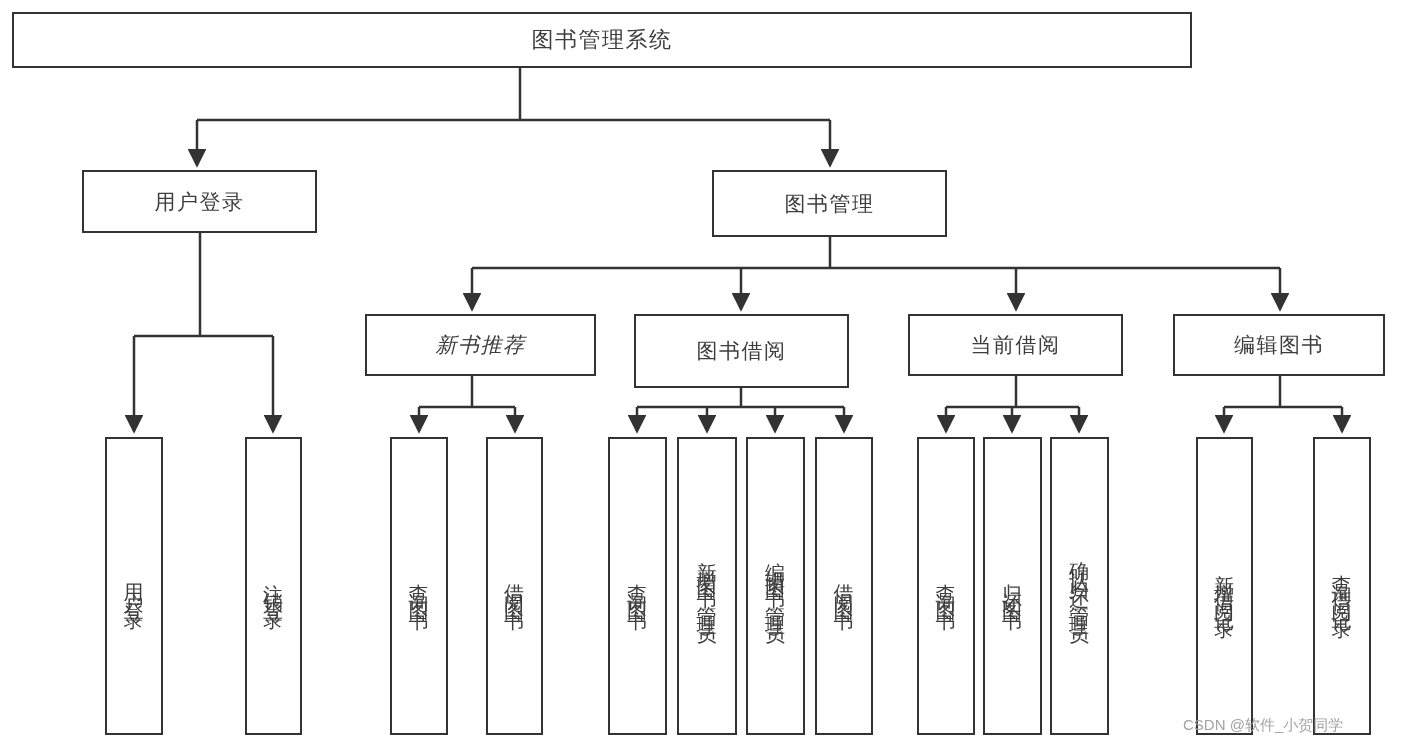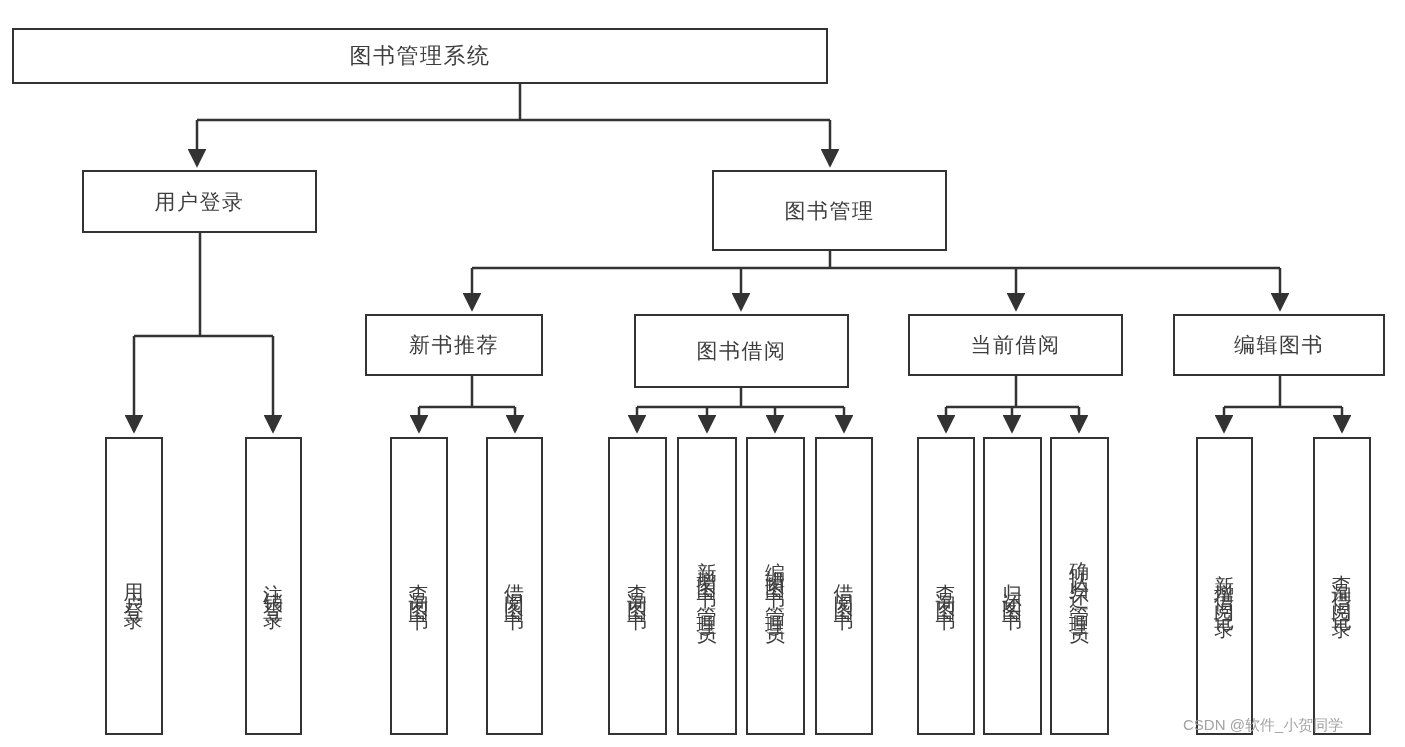--- a/index.html
+++ b/index.html
@@ -100,7 +100,7 @@
     <path class="conn" d="M1342,407 L1342,431" marker-end="url(#arrow)"></path>
   </svg>
 
-  <div class="box box-h box-root" style="left:12px;top:28px;width:816px;height:56px;">图书管理系统</div>
+  <div class="box box-h box-root" style="left:12px;top:12px;width:1180px;height:56px;">图书管理系统</div>
 
   <div class="box box-h" style="left:82px;top:170px;width:235px;height:63px;">用户登录</div>
   <div class="box box-h" style="left:712px;top:170px;width:235px;height:81px;">图书管理</div>

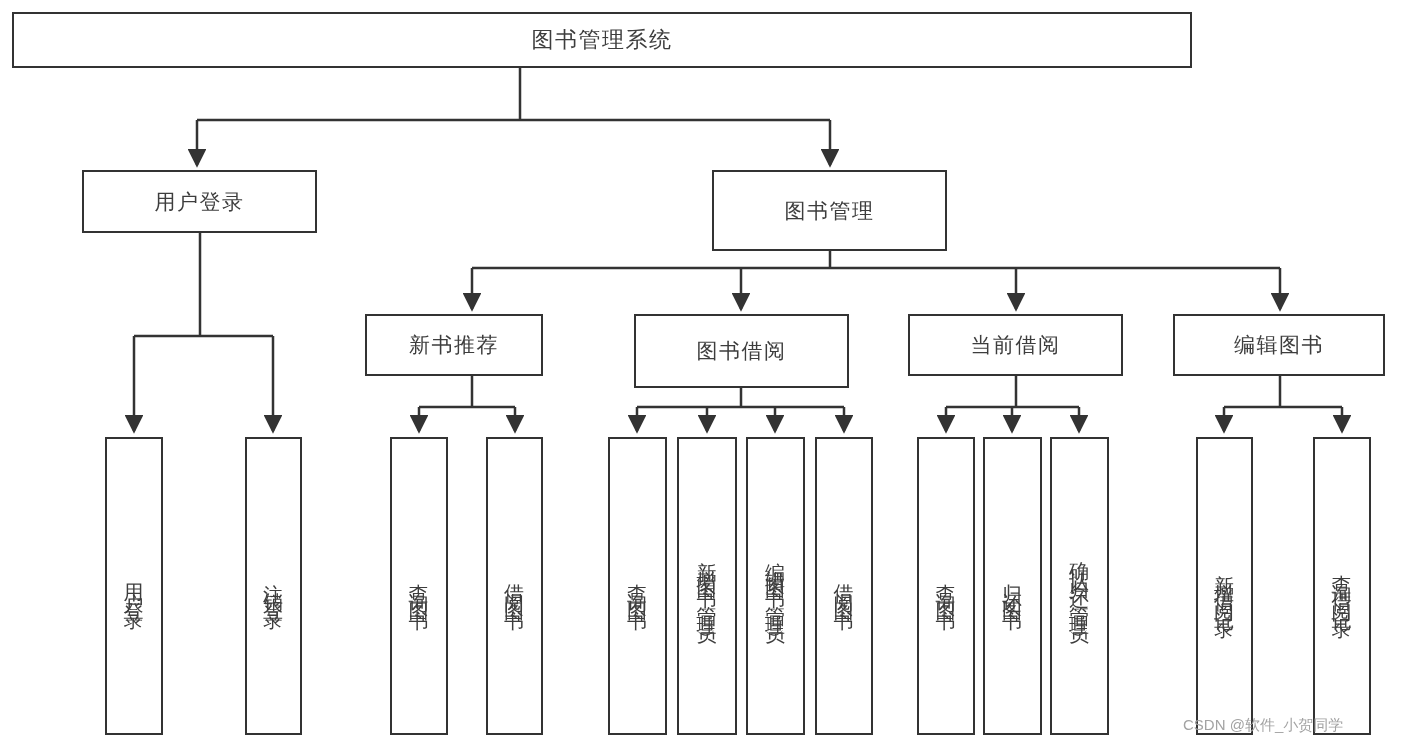--- a/index.html
+++ b/index.html
@@ -103,7 +103,7 @@
   <div class="box box-h box-root" style="left:12px;top:12px;width:1180px;height:56px;">图书管理系统</div>
 
   <div class="box box-h" style="left:82px;top:170px;width:235px;height:63px;">用户登录</div>
-  <div class="box box-h" style="left:712px;top:170px;width:235px;height:81px;">图书管理</div>
+  <div class="box box-h" style="left:712px;top:170px;width:235px;height:67px;">图书管理</div>
 
   <div class="box box-h" style="left:365px;top:314px;width:178px;height:62px;">新书推荐</div>
   <div class="box box-h" style="left:634px;top:314px;width:215px;height:74px;">图书借阅</div>

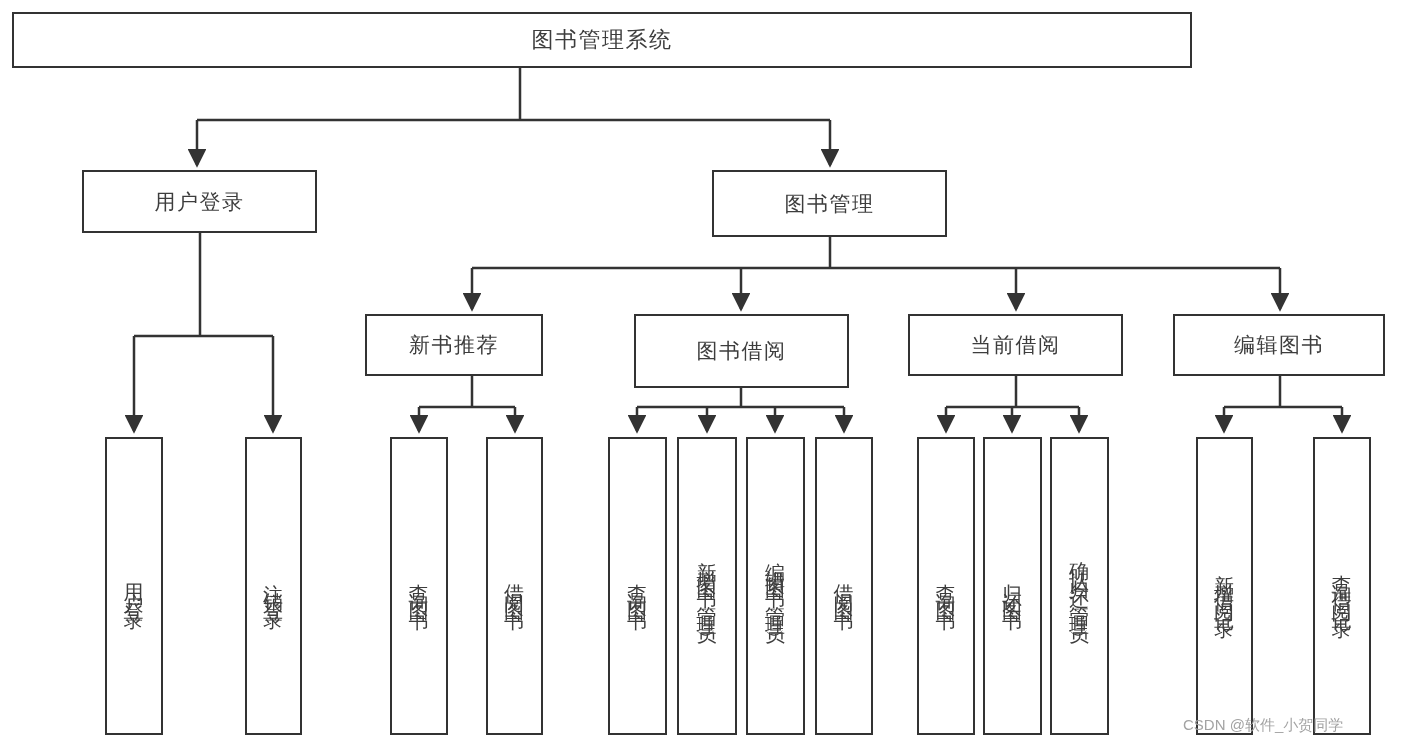--- a/index.html
+++ b/index.html
@@ -105,7 +105,7 @@
   <div class="box box-h" style="left:82px;top:170px;width:235px;height:63px;">用户登录</div>
   <div class="box box-h" style="left:712px;top:170px;width:235px;height:67px;">图书管理</div>
 
-  <div class="box box-h" style="left:365px;top:314px;width:178px;height:62px;">新书推荐</div>
+  <div class="box box-h" style="left:365px;top:314px;width:231px;height:62px;font-style:italic;">新书推荐</div>
   <div class="box box-h" style="left:634px;top:314px;width:215px;height:74px;">图书借阅</div>
   <div class="box box-h" style="left:908px;top:314px;width:215px;height:62px;">当前借阅</div>
   <div class="box box-h" style="left:1173px;top:314px;width:212px;height:62px;">编辑图书</div>

